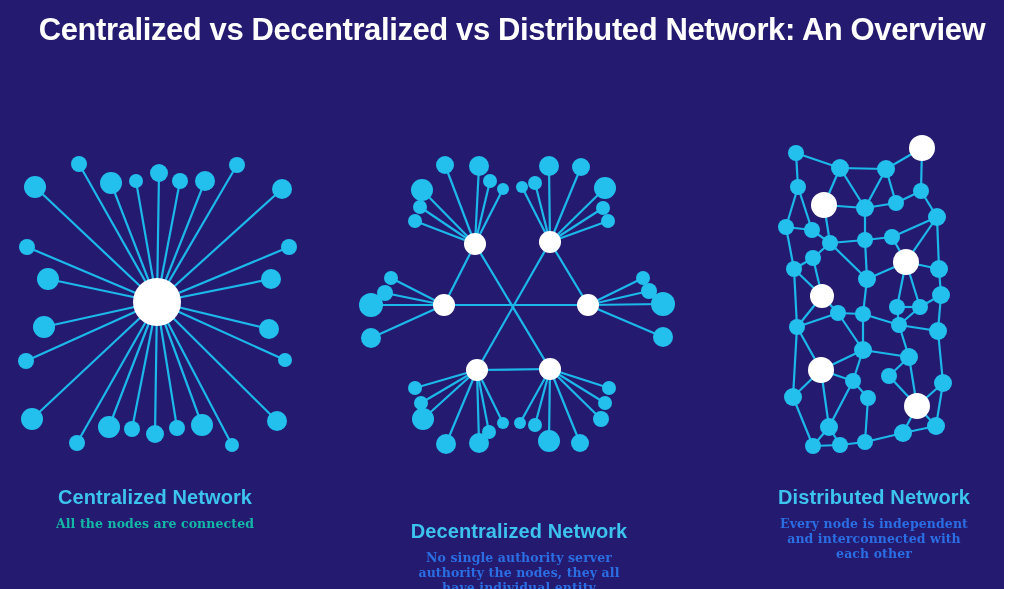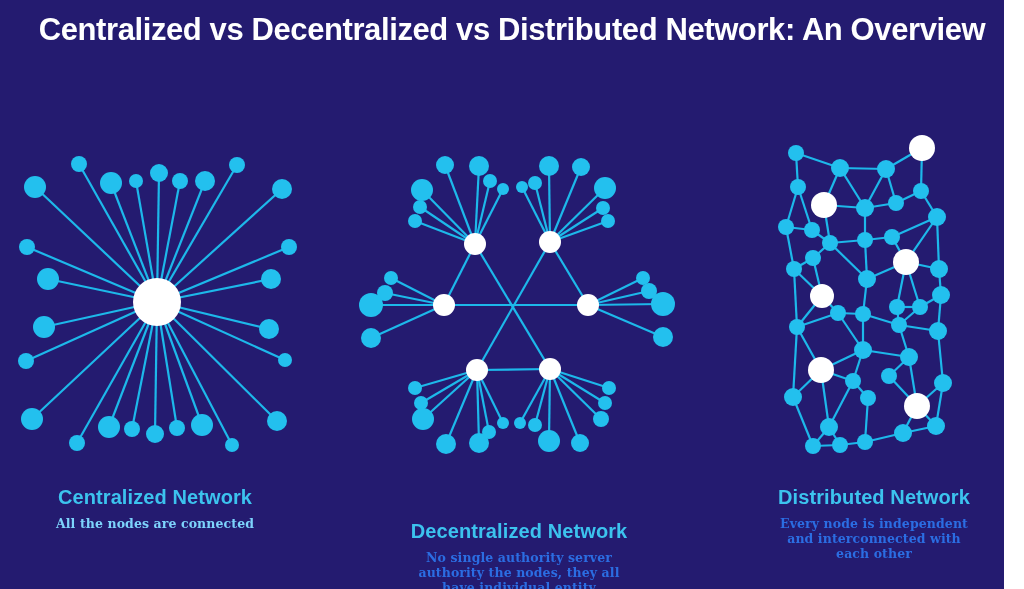--- a/index.html
+++ b/index.html
@@ -302,7 +302,7 @@
 
   <div class="caption caption-1">
     <div class="caption-heading" style="color: rgb(60, 195, 238);">Centralized Network</div>
-    <div class="caption-desc" style="color: #7dd3fc;">
+    <div class="caption-desc" style="color: #14b8a6;">
         <div>All the nodes are connected</div>
       </div>
   </div>

